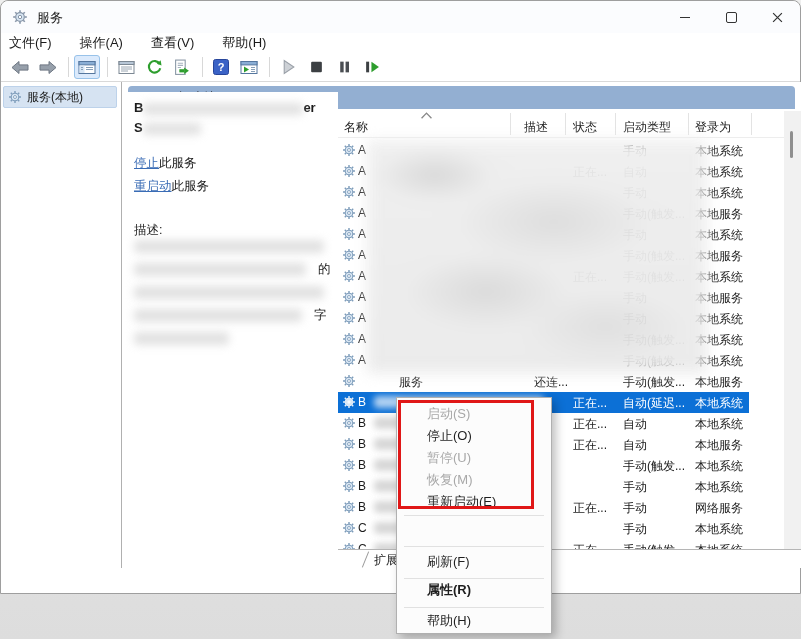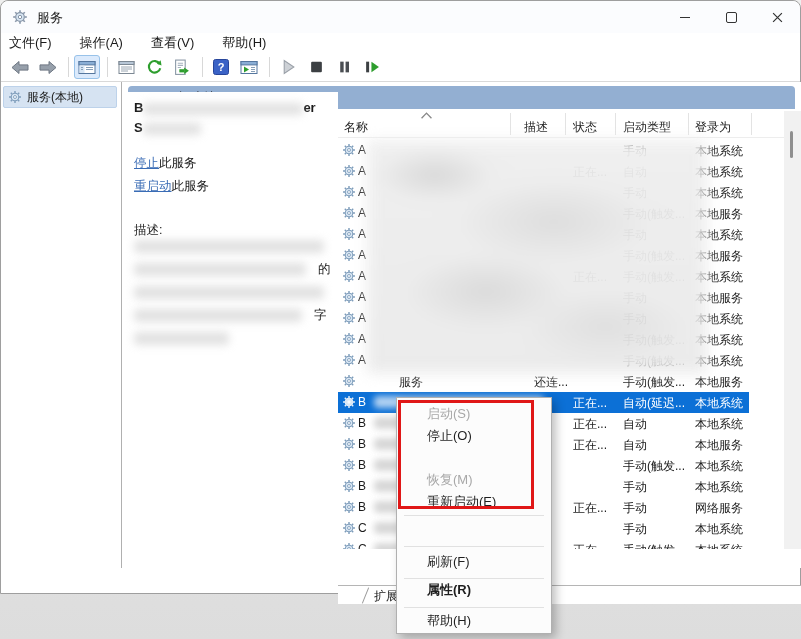--- a/index.html
+++ b/index.html
@@ -498,6 +498,7 @@
   <div class="ctxmenu">
     <div class="mi disabled" style="top:5px">启动(S)</div>
     <div class="mi" style="top:27px">停止(O)</div>
+    <div class="mi disabled" style="top:49px">暂停(U)</div>
     <div class="mi" style="top:93px">重新启动(E)</div>
     <div class="mi disabled" style="top:71px">恢复(M)</div>
     <div class="msep" style="top:117px"></div>

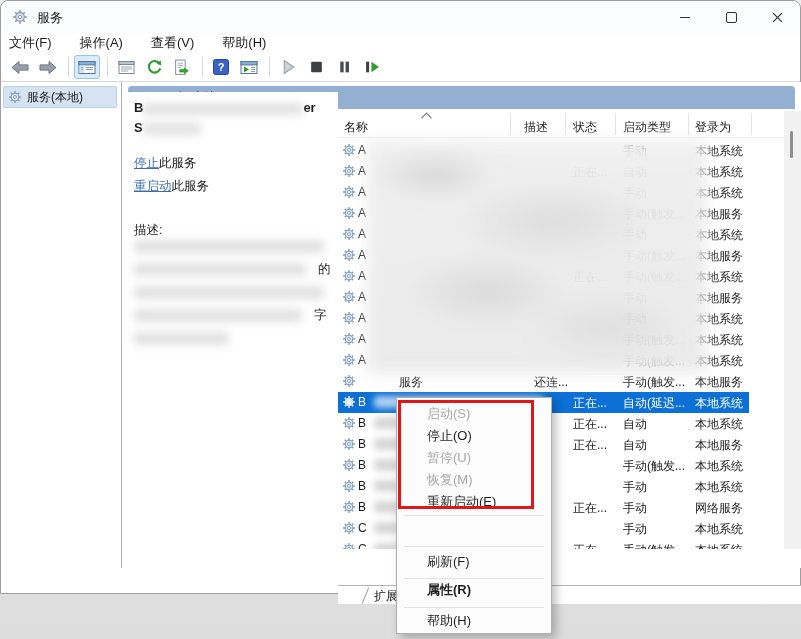--- a/index.html
+++ b/index.html
@@ -75,7 +75,7 @@
   .vscroll{position:absolute;left:783px;top:110px;width:17px;height:438px;background:#f1f1f1;}
   .vthumb{position:absolute;left:6px;top:20px;width:3px;height:27px;background:#8f8f8f;border-radius:2px;}
   
-  .tabstrip{position:absolute;left:337px;top:548px;width:464px;height:19px;background:#fff;border-top:1px solid #b5b5b5;box-sizing:border-box;margin-top:36px;}
+  .tabstrip{position:absolute;left:337px;top:548px;width:464px;height:19px;background:#fff;border-top:1px solid #b5b5b5;box-sizing:border-box;}
   .tabtxt{position:absolute;top:2px;font-size:12px;}
   .tabline{position:absolute;top:1px;width:1px;height:17px;background:#9a9a9a;}
   .sl1{transform:rotate(22deg);} .sl2{transform:rotate(-22deg);}

